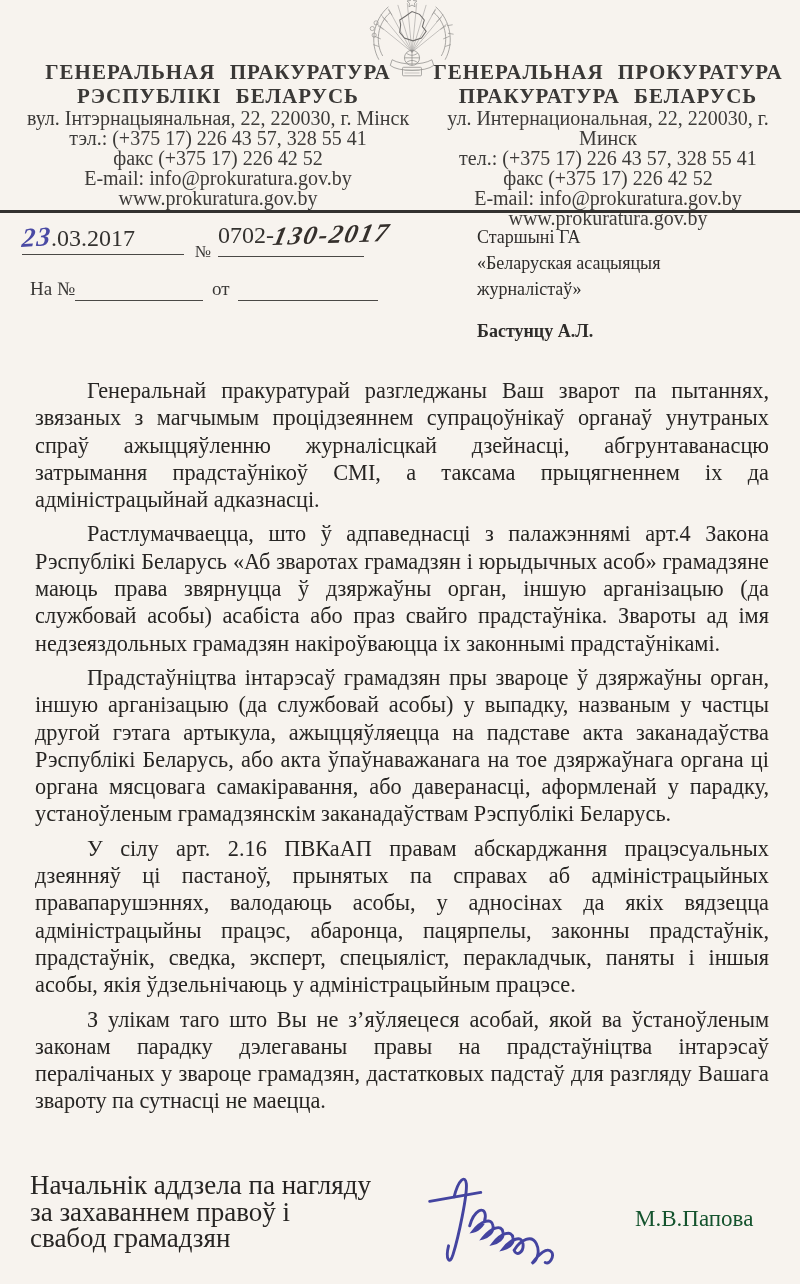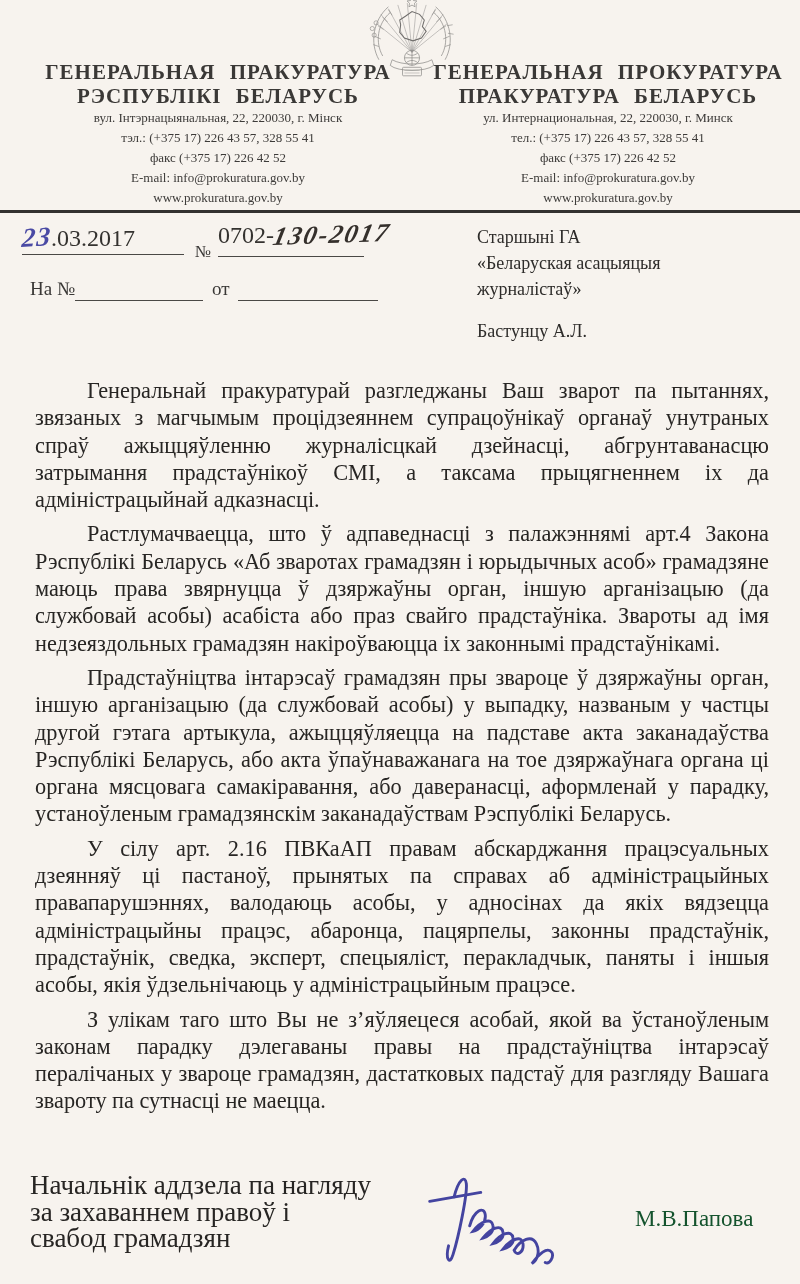--- a/index.html
+++ b/index.html
@@ -20,7 +20,7 @@
     font-weight:bold;font-size:21px;line-height:24px;
     letter-spacing:1px;word-spacing:8px;color:#3a3836;
   }
-  .lh-addr{font-size:13px;line-height:20px;color:#3d3b39;margin-top:0;}
+  .lh-addr{font-size:20px;line-height:20px;color:#3d3b39;margin-top:0;}
   .lh-addr:first-of-type{margin-top:8px;}
   .emblem{position:absolute;left:360px;top:-4px;width:104px;height:84px;}
   .emblem svg{width:100%;height:100%;}

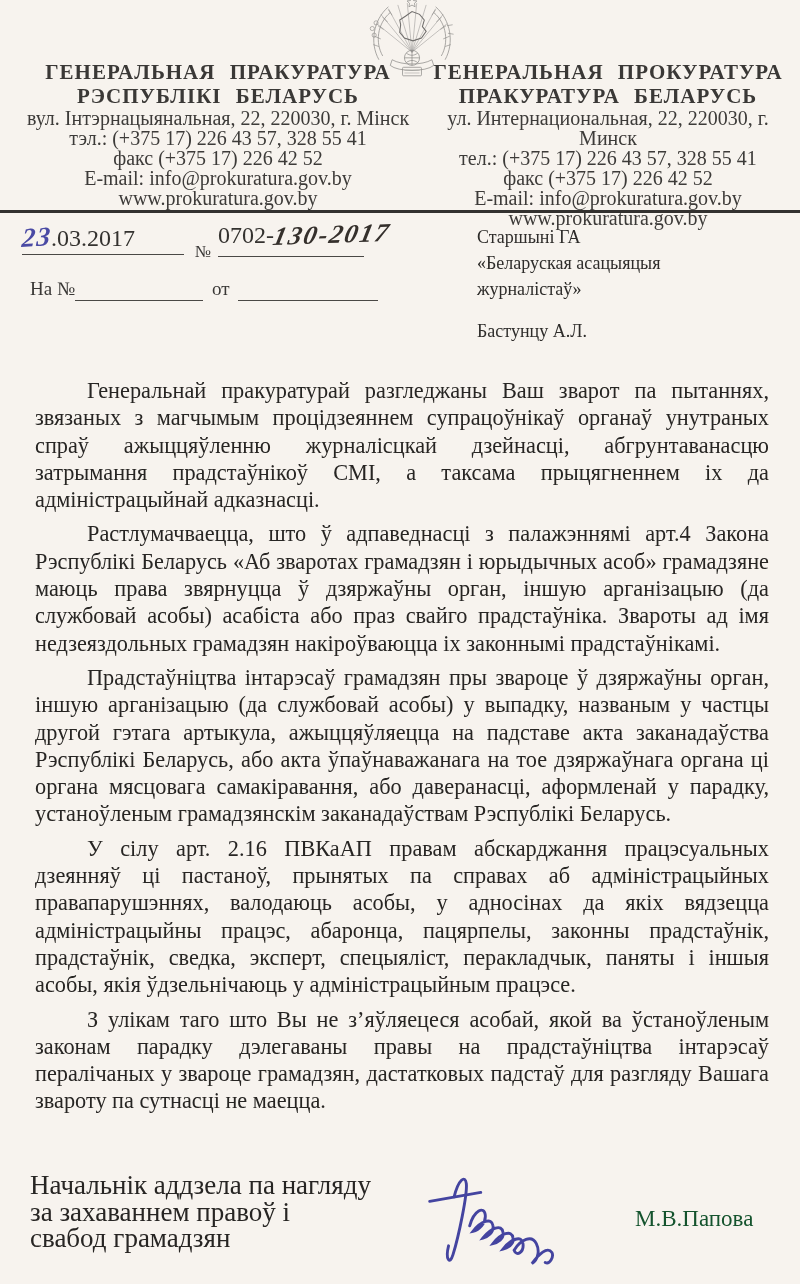--- a/index.html
+++ b/index.html
@@ -53,7 +53,7 @@
   .lbl-ot{position:absolute;left:182px;top:0;}
   .blank2{position:absolute;left:208px;top:8px;width:140px;border-bottom:1.5px solid #4a4845;height:14px;}
   .recipient{position:absolute;left:477px;top:224px;font-size:18px;line-height:26px;color:#2e2c2a;}
-  .recipient-name{margin-top:16px;}
+  .recipient-name{margin-top:16px;font-weight:bold;}
   
   .body-text{
     position:absolute;left:28px;top:370px;width:748px;

